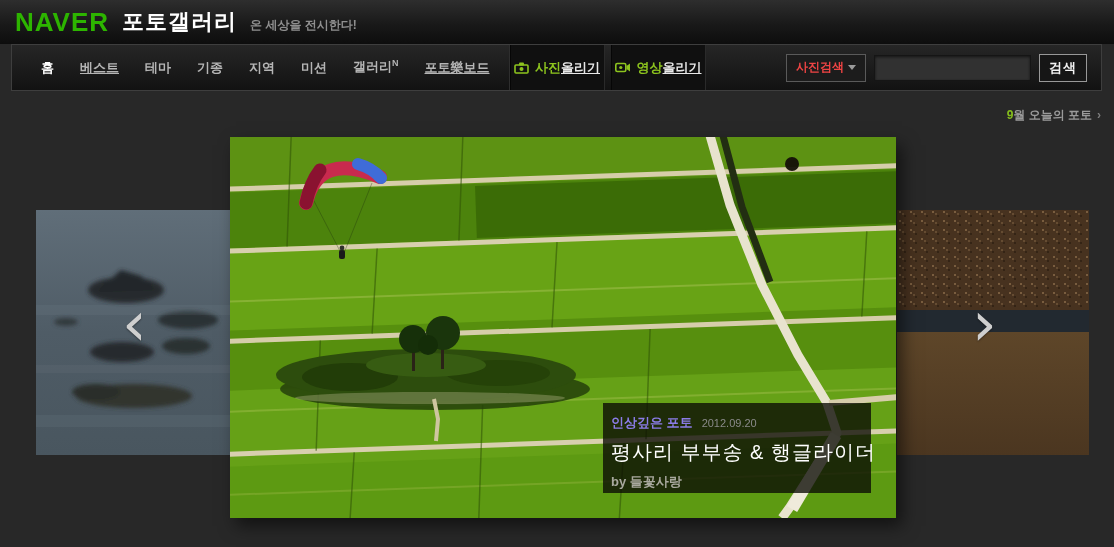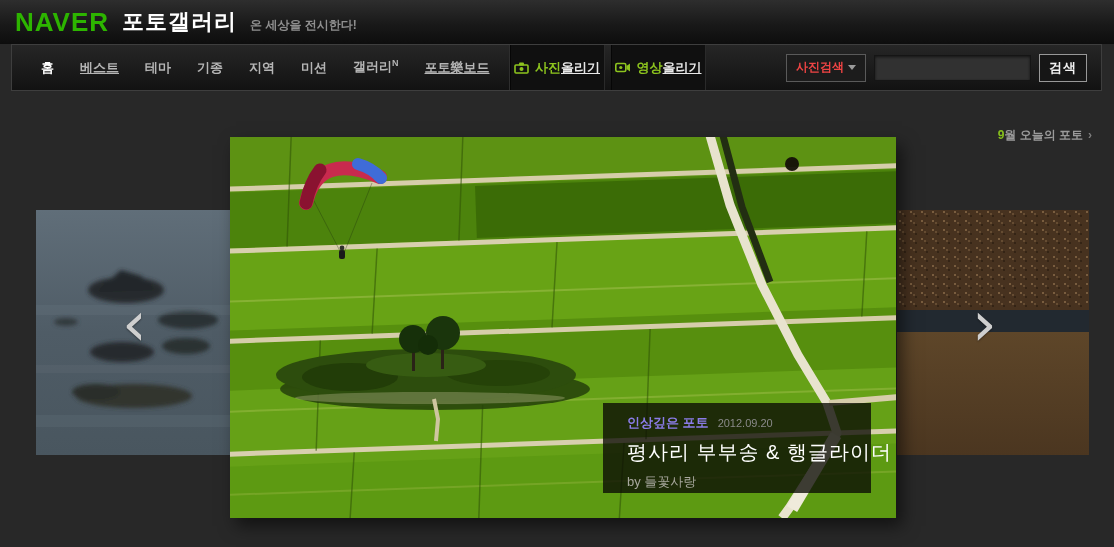--- a/index.html
+++ b/index.html
@@ -61,7 +61,7 @@
   }
 
   
-  .promo { position:absolute; top:107px; right:22px; font-size:12px; font-weight:bold; color:#9a9a9a; cursor:pointer;margin-top:20px; }
+  .promo { position:absolute; top:107px; right:13px; font-size:12px; font-weight:bold; color:#9a9a9a; cursor:pointer; }
   .promo .month { color:#86bf1c; }
   .promo .arrow { color:#7d7d7d; margin-left:5px; }
 

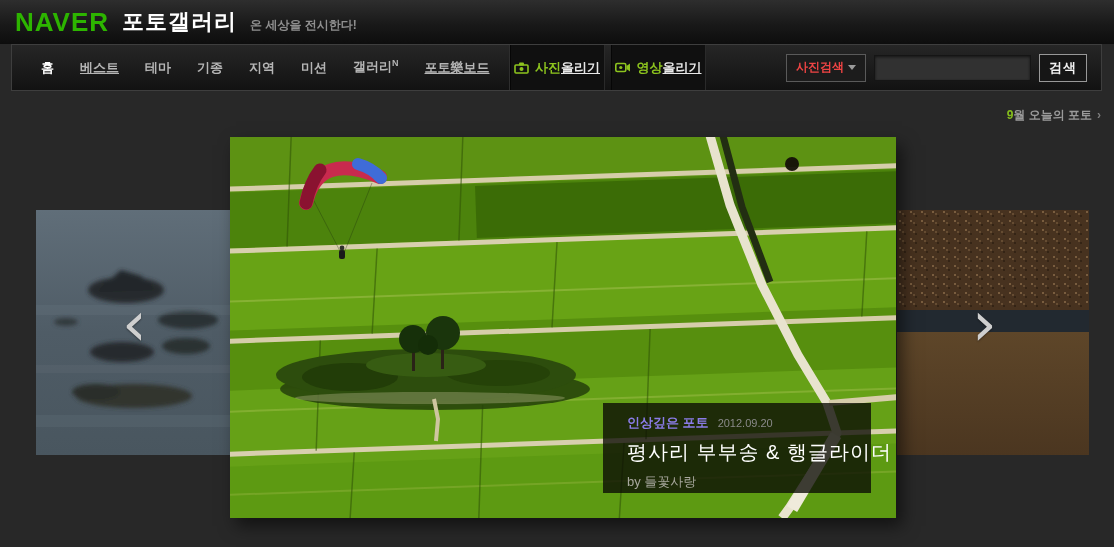--- a/index.html
+++ b/index.html
@@ -87,7 +87,7 @@
 
   .caption {
     position:absolute; left:373px; top:266px; width:268px; height:90px;
-    background:rgba(10,10,4,.78); padding:11px 0 0 24px;
+    background:rgba(10,10,4,.78); padding:11px 0 0 8px;
   }
   .cap-row1 { display:flex; align-items:baseline; }
   .badge { color:#8b7ce8; font-size:13px; font-weight:bold; }

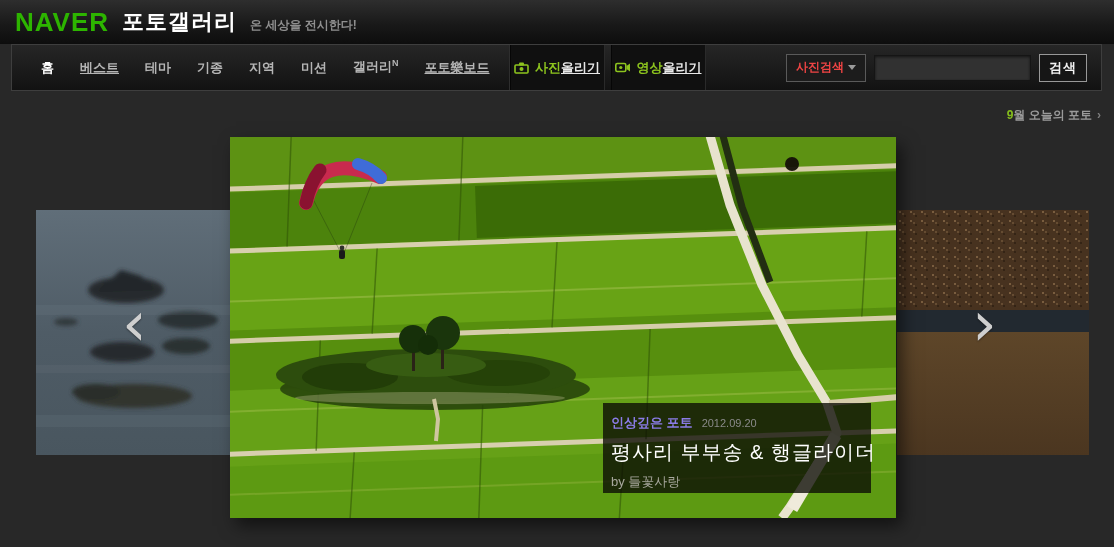--- a/index.html
+++ b/index.html
@@ -93,7 +93,7 @@
   .badge { color:#8b7ce8; font-size:13px; font-weight:bold; }
   .cap-date { color:#8a8a8a; font-size:11px; margin-left:9px; }
   .cap-title { color:#ffffff; font-size:20px; margin-top:7px; letter-spacing:1px; white-space:nowrap; }
-  .cap-author { color:#a8a89e; font-size:13px; margin-top:7px; }
+  .cap-author { color:#a8a89e; font-size:13px; margin-top:7px;font-weight:bold; }
 </style>
 </head>
 <body>

